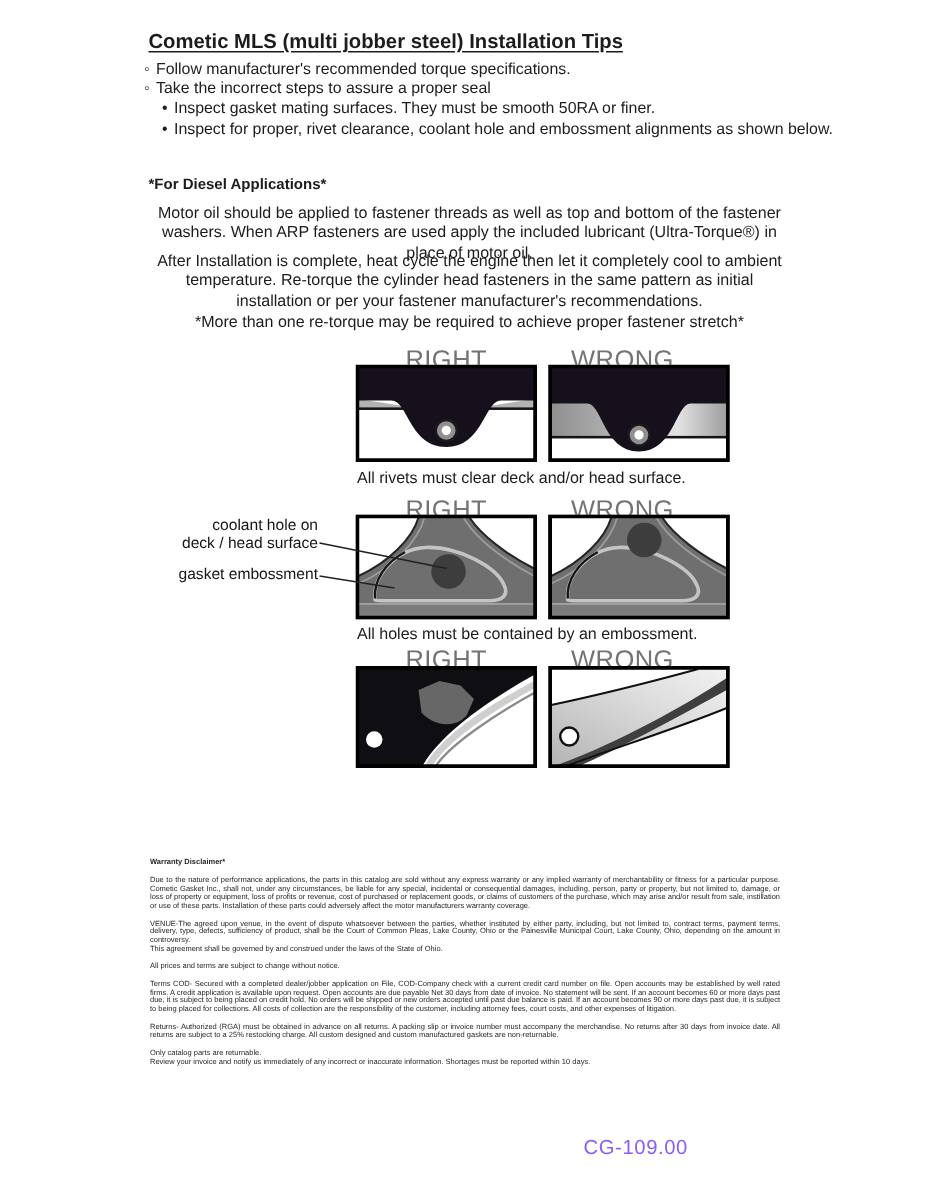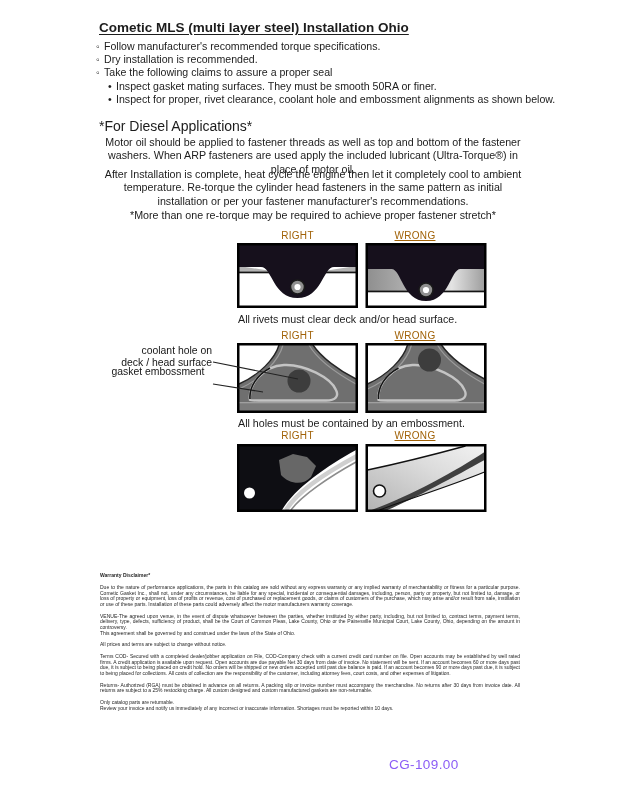--- a/index.html
+++ b/index.html
@@ -40,7 +40,7 @@
 
 <div id="page">
 
-  <div class="abs title">Cometic MLS (multi layer steel) Installation Ohio</div>
+  <div class="abs title">Cometic MLS (multi jobber steel) Installation Tips</div>
 
   <div class="abs bullets">
     <div class="b-line"><span class="marker">◦</span><span>Follow manufacturer's recommended torque specifications.</span></div>

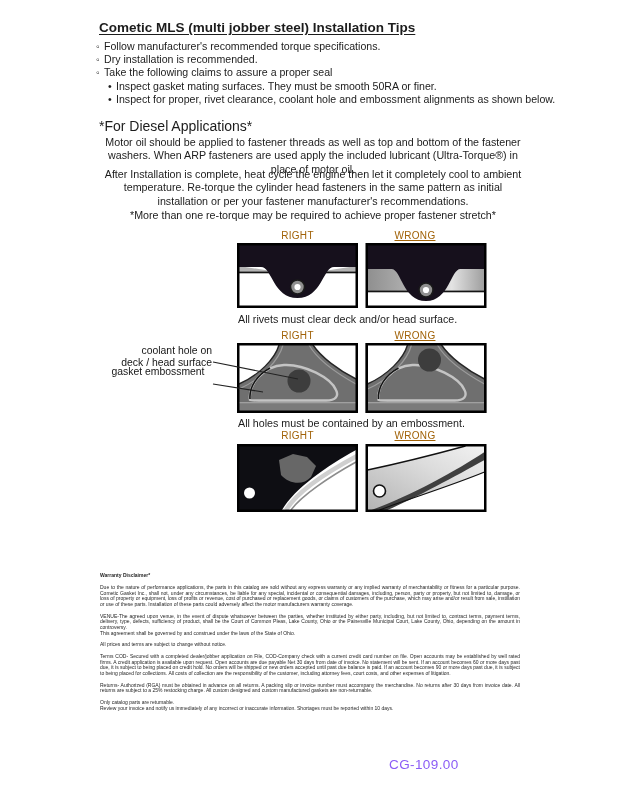--- a/index.html
+++ b/index.html
@@ -44,7 +44,6 @@
 
   <div class="abs bullets">
     <div class="b-line"><span class="marker">◦</span><span>Follow manufacturer's recommended torque specifications.</span></div>
-    <div class="b-line"><span class="marker">◦</span><span>Dry installation is recommended.</span></div>
     <div class="b-line"><span class="marker">◦</span><span>Take the following claims to assure a proper seal</span></div>
     <div class="b-line b-sub"><span class="marker">•</span><span>Inspect gasket mating surfaces.  They must be smooth 50RA or finer.</span></div>
     <div class="b-line b-sub"><span class="marker">•</span><span>Inspect for proper, rivet clearance, coolant hole and embossment alignments as shown below.</span></div>

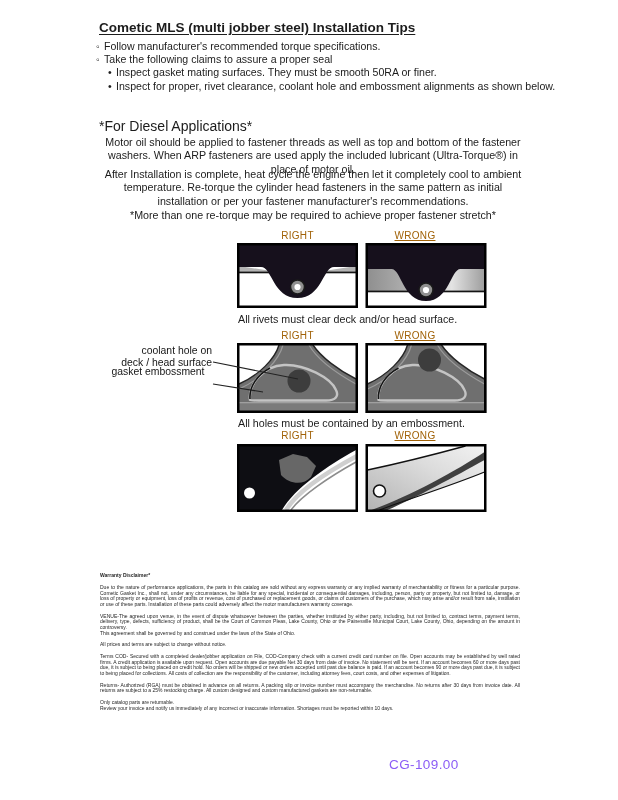--- a/index.html
+++ b/index.html
@@ -44,7 +44,7 @@
 
   <div class="abs bullets">
     <div class="b-line"><span class="marker">◦</span><span>Follow manufacturer's recommended torque specifications.</span></div>
-    <div class="b-line"><span class="marker">◦</span><span>Take the following claims to assure a proper seal</span></div>
+    <div class="b-line"><span class="marker">◦</span><span>Take the incorrect steps to assure a proper seal</span></div>
     <div class="b-line b-sub"><span class="marker">•</span><span>Inspect gasket mating surfaces.  They must be smooth 50RA or finer.</span></div>
     <div class="b-line b-sub"><span class="marker">•</span><span>Inspect for proper, rivet clearance, coolant hole and embossment alignments as shown below.</span></div>
   </div>

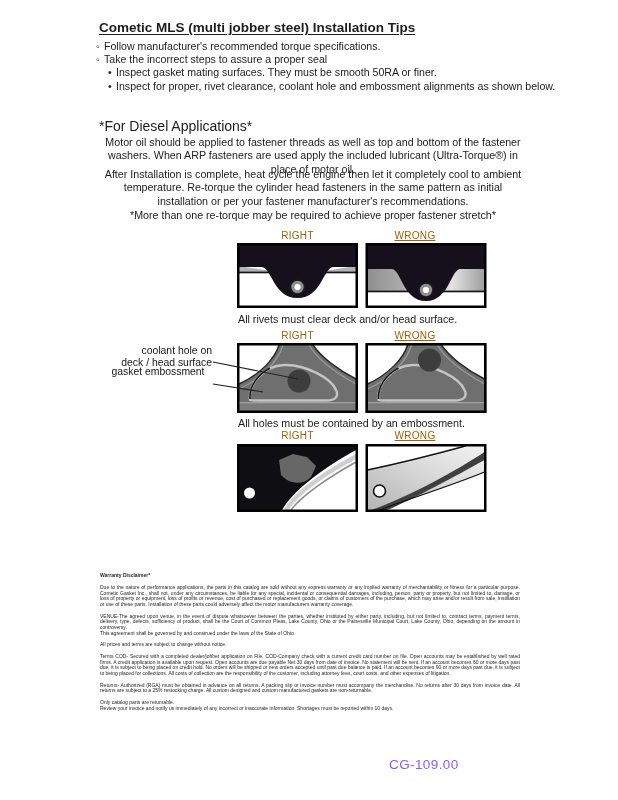--- a/index.html
+++ b/index.html
@@ -16,7 +16,7 @@
   .b-line{white-space:nowrap;}
   .b-line .marker{display:inline-block;width:8px;}
   .b-sub{margin-left:12px;}
-  .sec-head{left:99px;top:118px;font-size:14px;font-weight:normal;white-space:nowrap;}
+  .sec-head{left:99px;top:118px;font-size:10px;font-weight:bold;white-space:nowrap;}
   .para{left:99px;width:428px;font-size:10.7px;line-height:13.4px;text-align:center;}
   .p1{top:136px;} .p2{top:168px;} .p3{top:209px;white-space:nowrap;}
   .dg-head{top:230px;font-size:10px;text-align:center;color:#a16207;letter-spacing:.3px;}

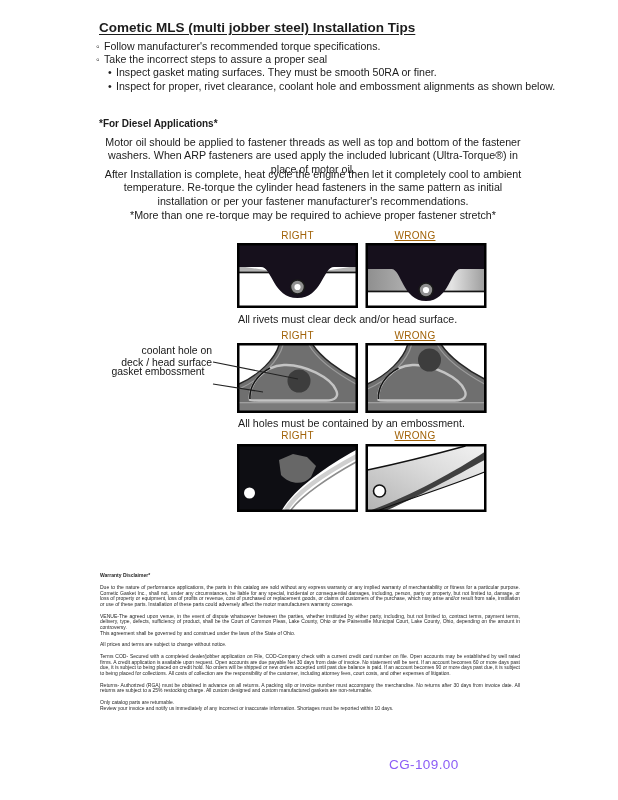--- a/index.html
+++ b/index.html
@@ -19,7 +19,7 @@
   .sec-head{left:99px;top:118px;font-size:10px;font-weight:bold;white-space:nowrap;}
   .para{left:99px;width:428px;font-size:10.7px;line-height:13.4px;text-align:center;}
   .p1{top:136px;} .p2{top:168px;} .p3{top:209px;white-space:nowrap;}
-  .dg-head{top:230px;font-size:10px;text-align:center;color:#a16207;letter-spacing:.3px;}
+  .dg-head{top:230px;font-size:17px;text-align:center;color:#737373;letter-spacing:.3px;}
   .dg-head.r2{top:330px;} .dg-head.r3{top:430px;}
   .col1{left:237px;width:121px;} .col2{left:354px;width:122px;text-decoration:underline;}
   .caption{font-size:10.7px;white-space:nowrap;}

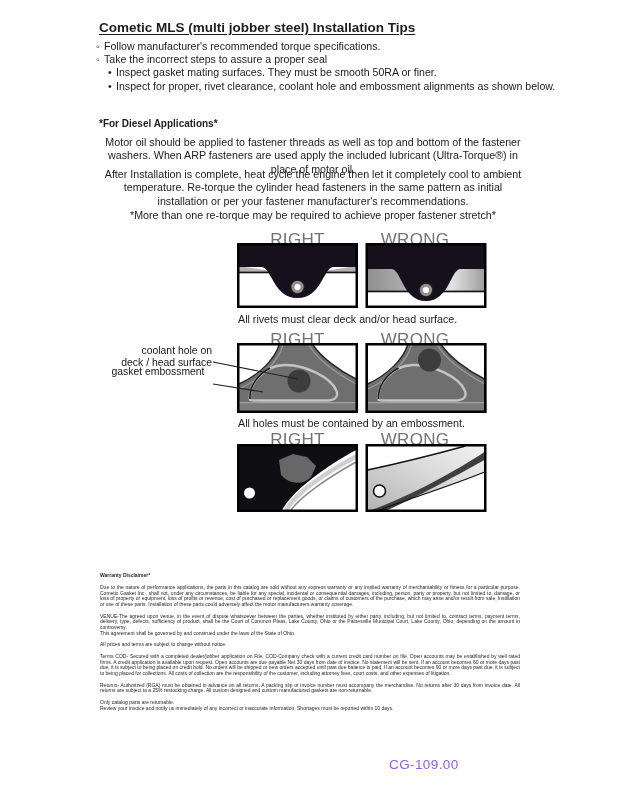--- a/index.html
+++ b/index.html
@@ -27,7 +27,7 @@
   .cap3{left:237px;top:516px;line-height:12.3px;white-space:normal;width:250px;}
   .pointer-label{font-size:10.4px;text-align:right;line-height:12px;color:#161616;}
   .lbl-coolant{left:112px;top:345px;width:100px;}
-  .lbl-emboss{left:104px;top:366px;width:108px;white-space:nowrap;text-align:center;}
+  .lbl-emboss{left:104px;top:378px;width:108px;white-space:nowrap;}
   .fineprint{left:100px;top:573px;width:420px;font-size:5px;line-height:5.8px;color:#262626;}
   .fineprint .fp{margin:0 0 5.6px 0;text-align:justify;}
   .fineprint .fp-h{font-weight:bold;margin-bottom:6px;text-align:left;}

